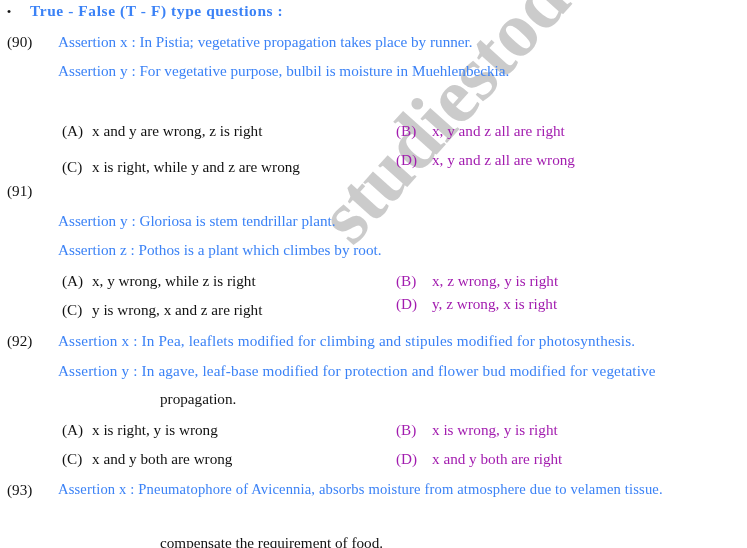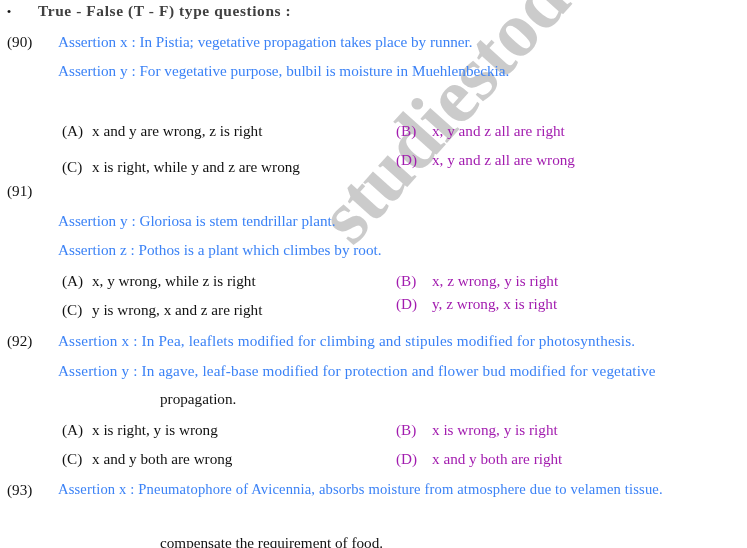--- a/index.html
+++ b/index.html
@@ -63,8 +63,8 @@
     font-weight: bold;
     font-size: 15.4px;
     letter-spacing: 0.6px;
-    margin-left: 20px;
-    color: #404040;
+    margin-left: 12px;
+    color: #3b82f6;
     text-align: center;
   }
 

